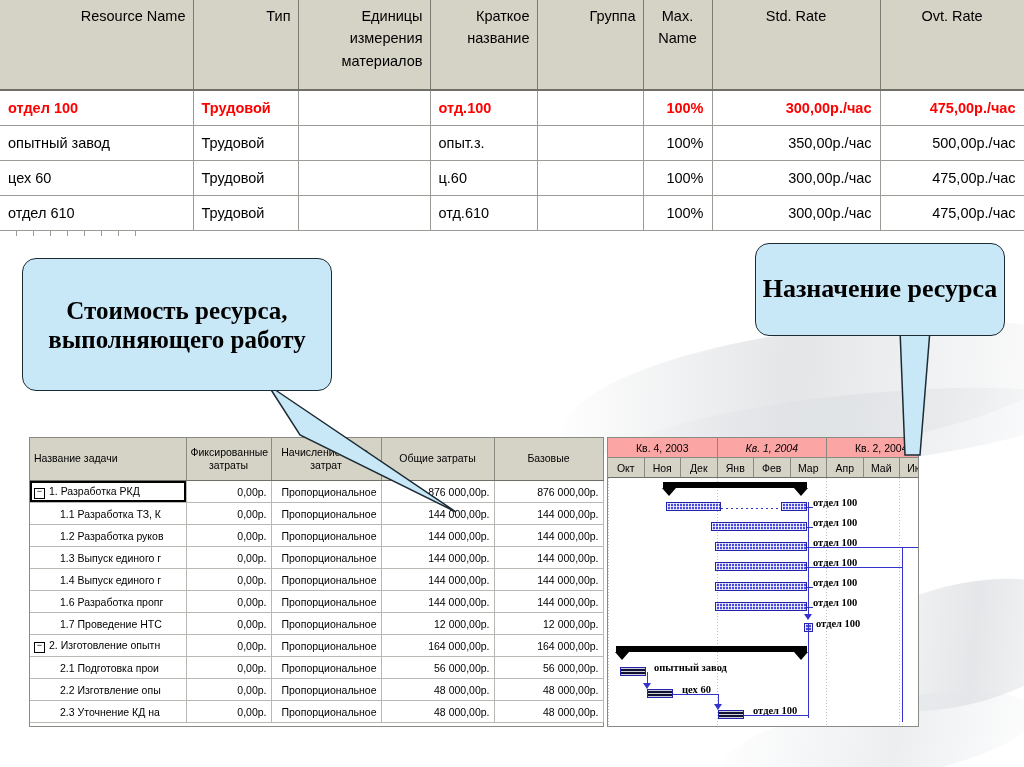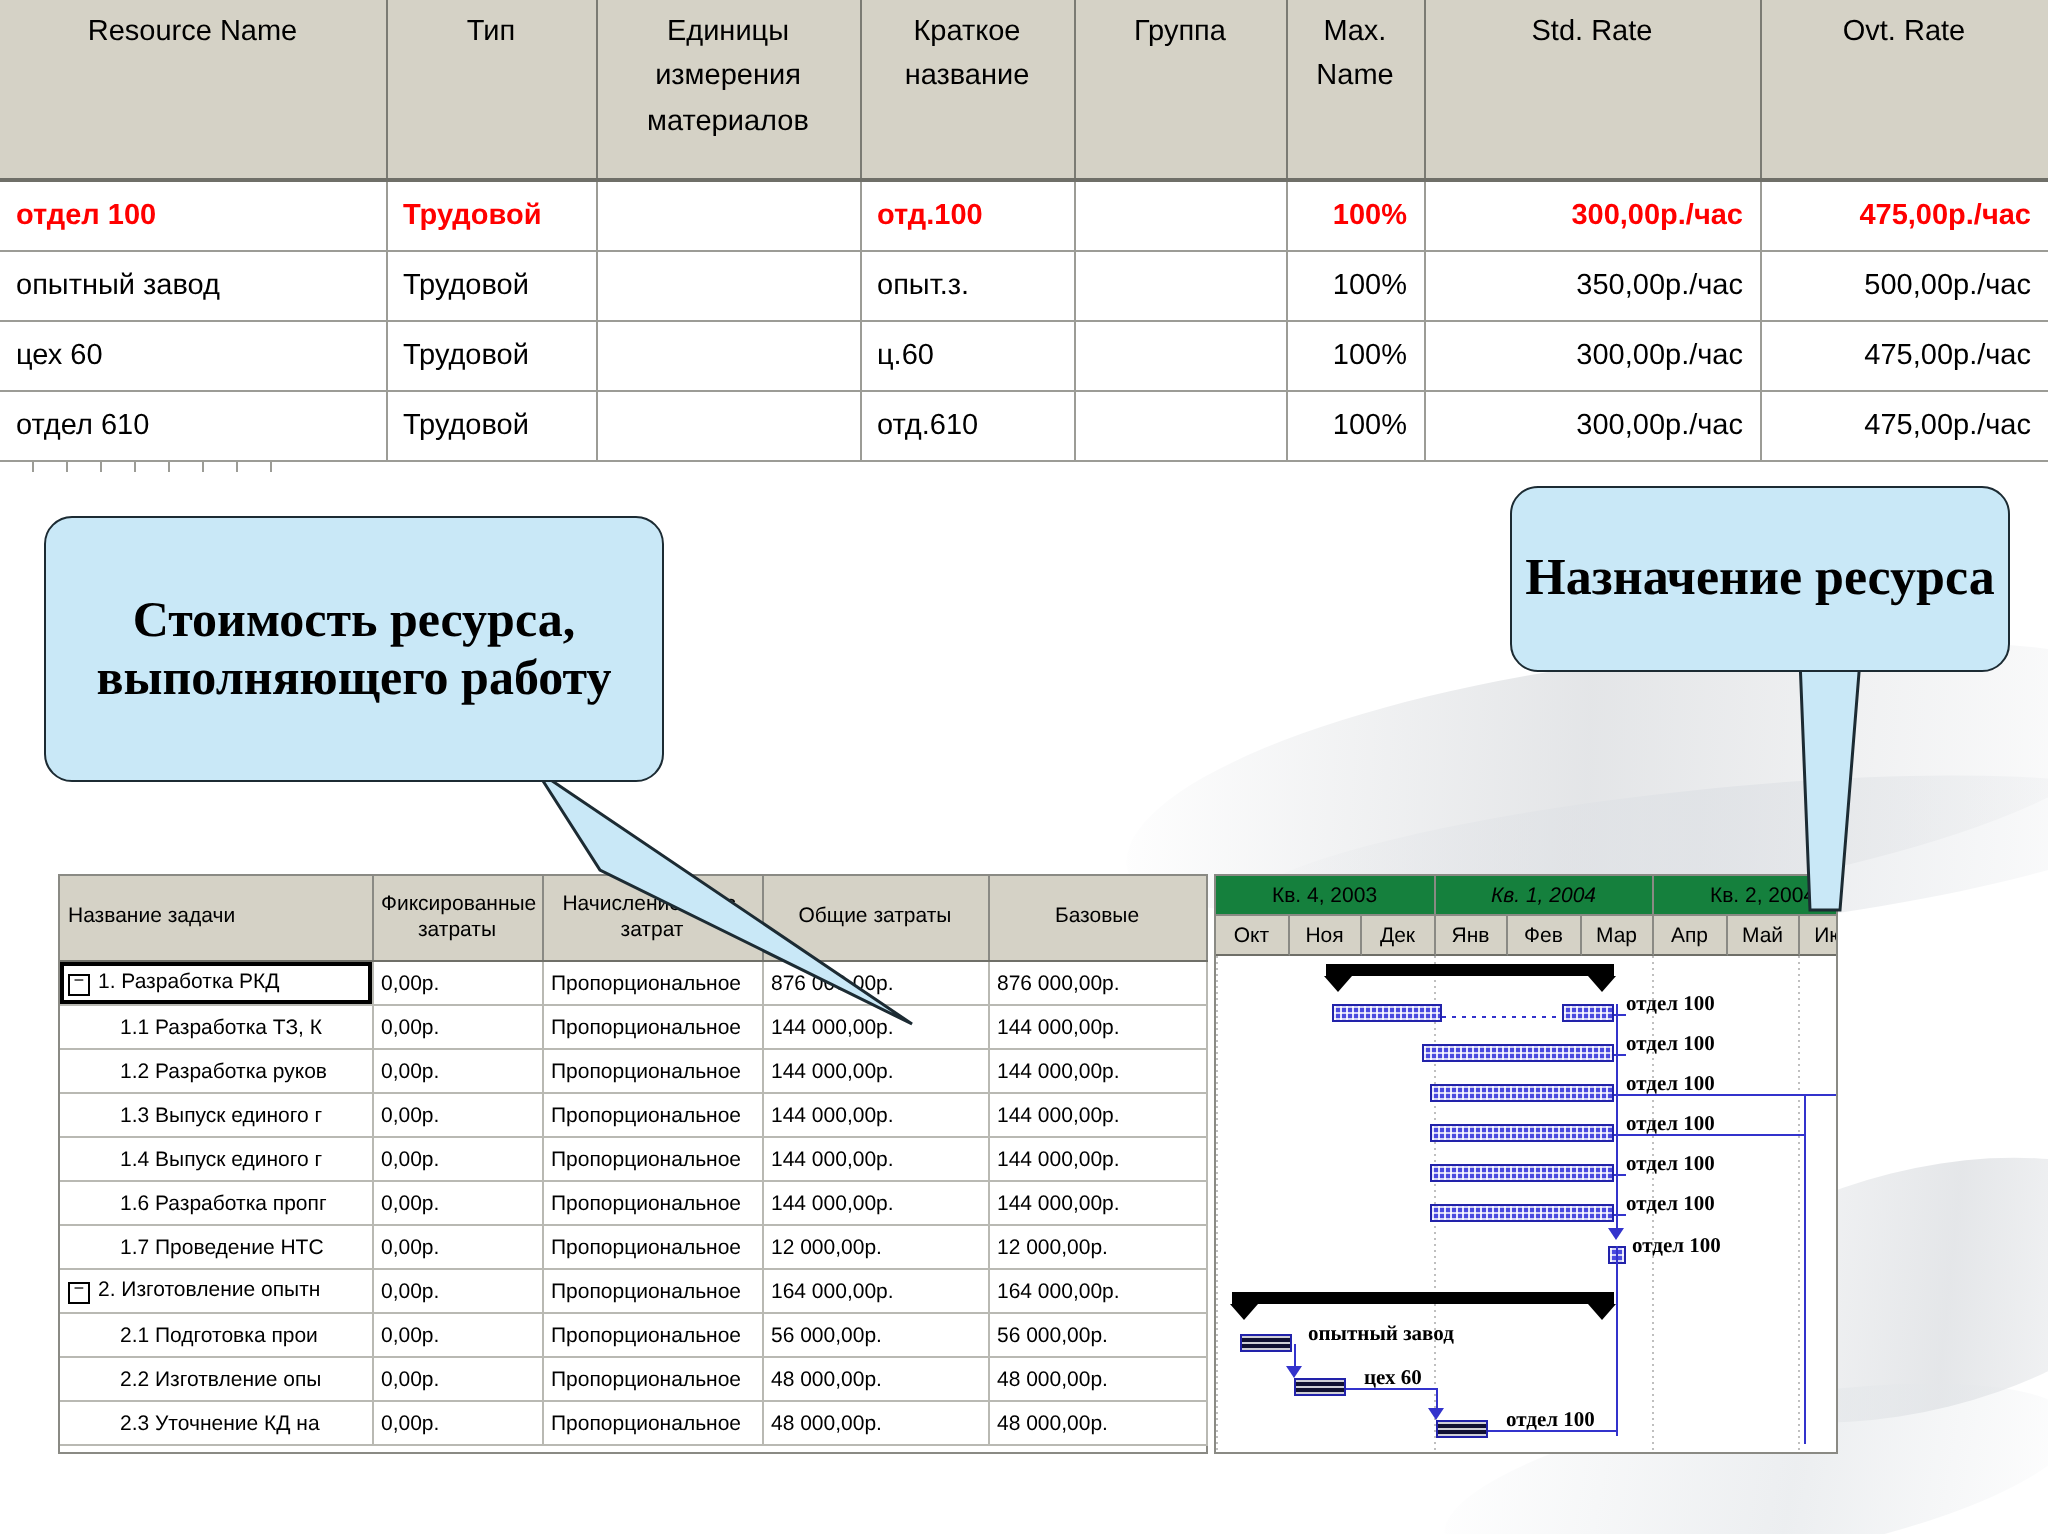--- a/index.html
+++ b/index.html
@@ -31,7 +31,7 @@
     font-weight:400;font-size:14.5px;color:#000;height:84px;
     vertical-align:top;padding:5px 7px 0 7px;line-height:1.55;
   }
-  #resource-sheet th.l{text-align:center;}
+  #resource-sheet th.l{text-align:right;}
   #resource-sheet th.c{text-align:center;}
   #resource-sheet td{
     border-right:1px solid #9c9c96;border-bottom:1px solid #9c9c96;

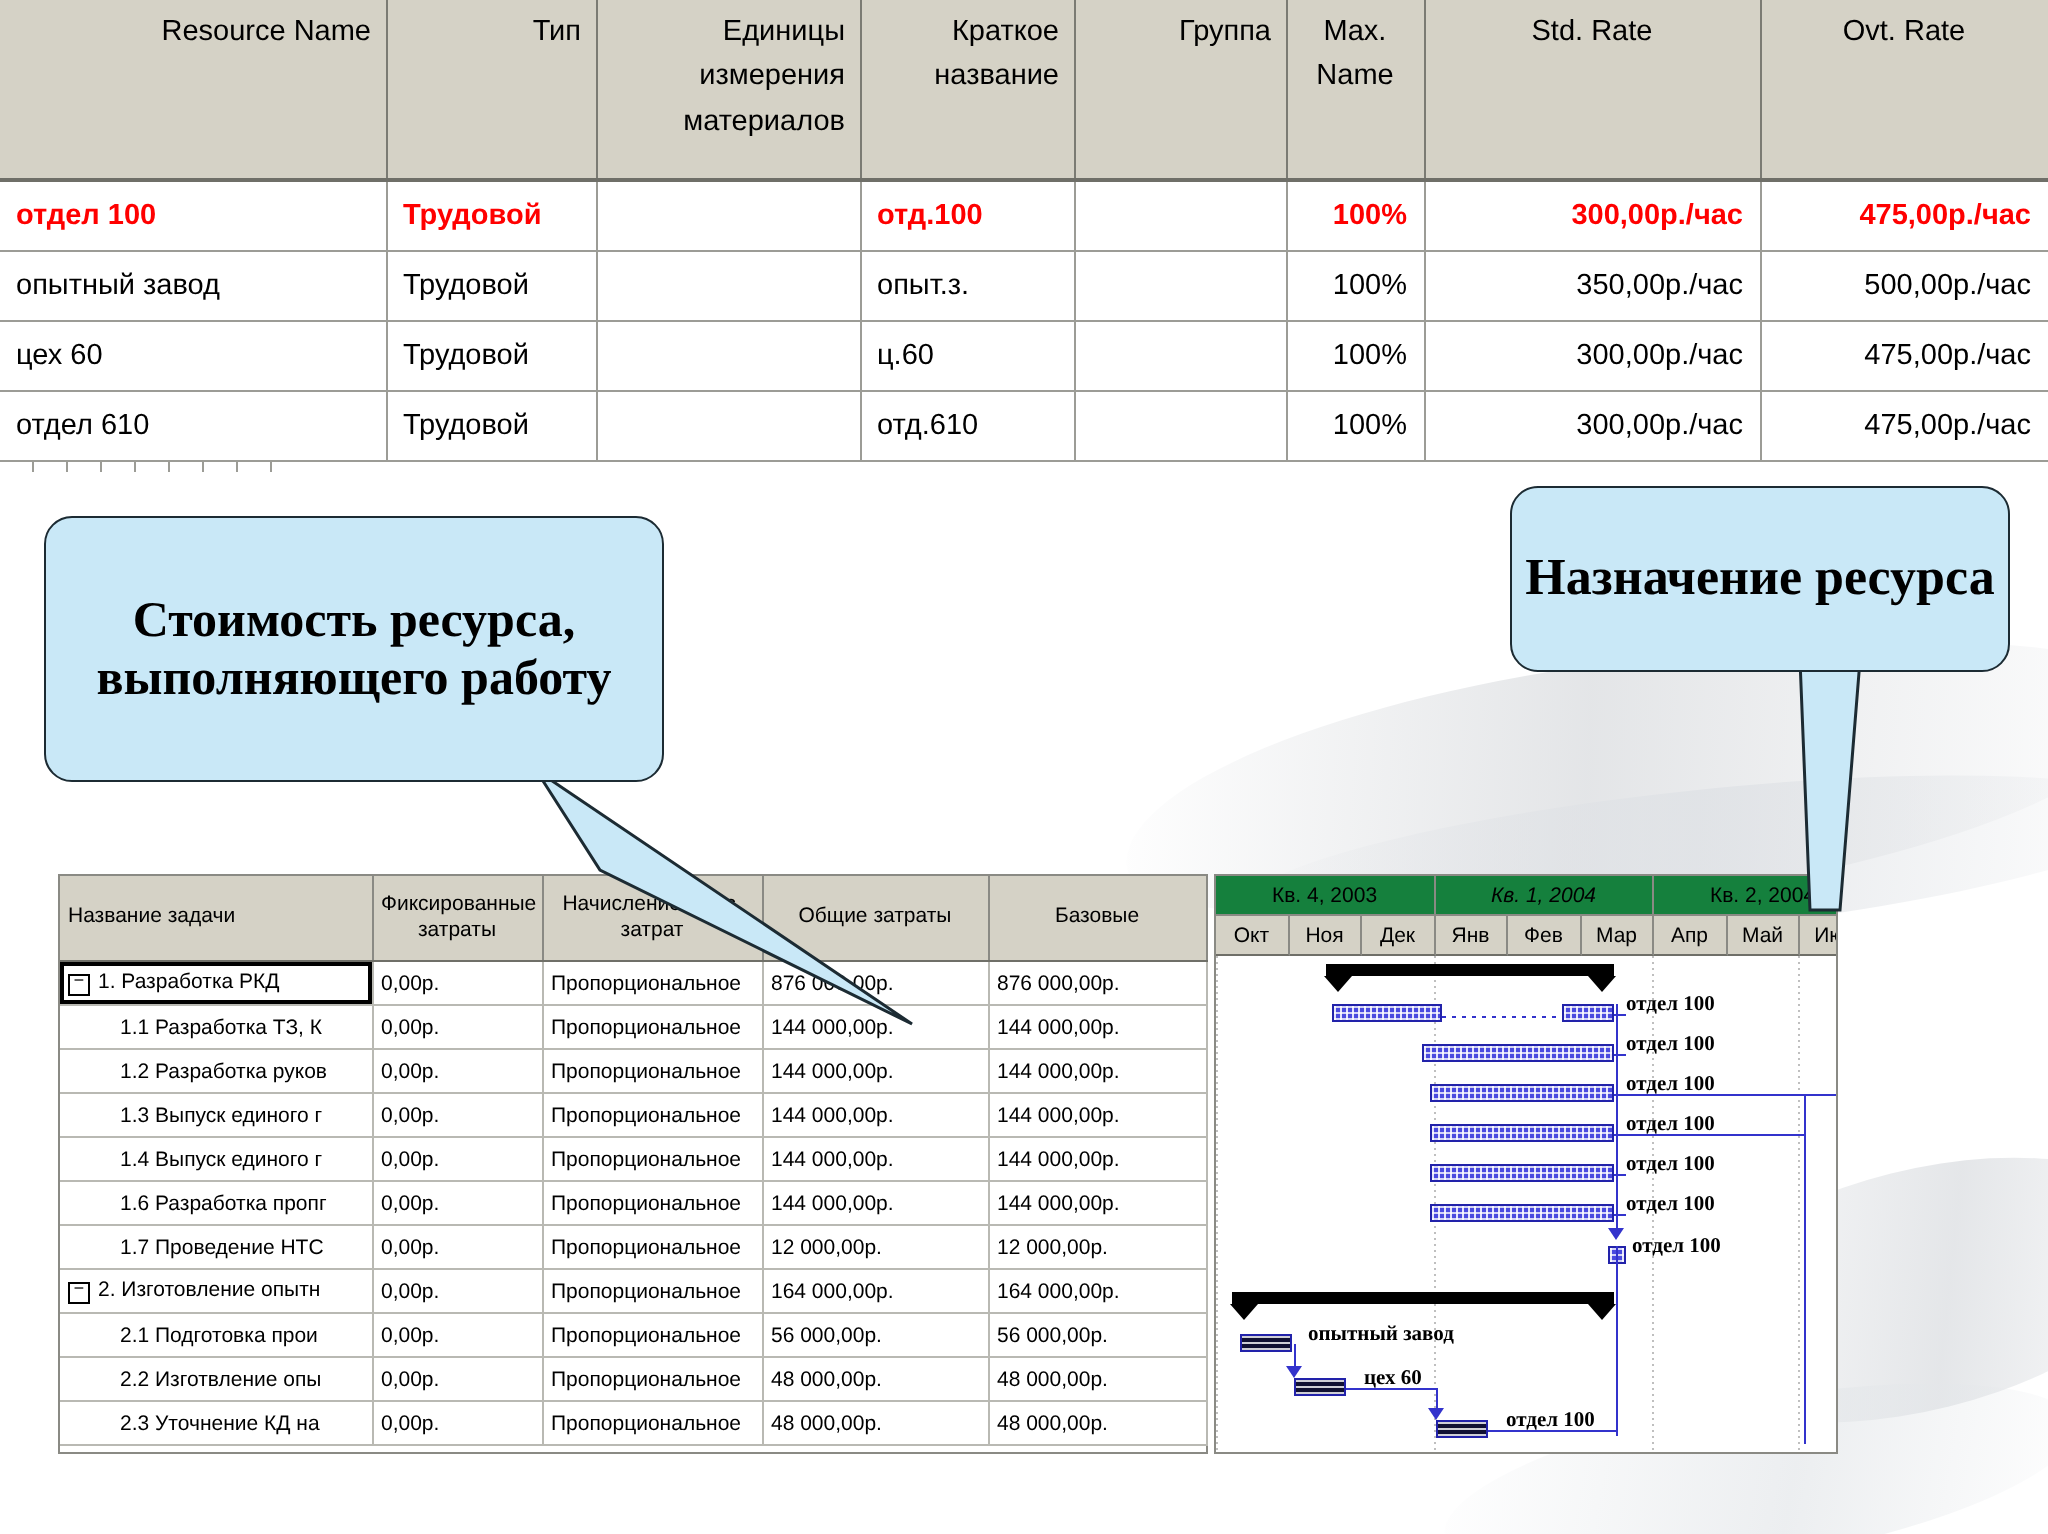--- a/index.html
+++ b/index.html
@@ -87,7 +87,7 @@
   
   #chart-pane{left:578px;width:312px;height:290px;border:1px solid #8a8a84;box-sizing:border-box;overflow:hidden;}
   .tl-row{display:flex;height:20px;box-sizing:border-box;}
-  .tl-q{border-right:1px solid #8a8a84;border-bottom:1px solid #8a8a84;background:#15803d;
+  .tl-q{border-right:1px solid #8a8a84;border-bottom:1px solid #8a8a84;background:#fca5a5;
         font-size:10.5px;display:flex;align-items:center;justify-content:center;box-sizing:border-box;}
   .tl-m{border-right:1px solid #8a8a84;border-bottom:1px solid #6f6f68;background:#d5d2c6;
         font-size:10.5px;display:flex;align-items:center;justify-content:center;box-sizing:border-box;width:36.5px;flex:none;}

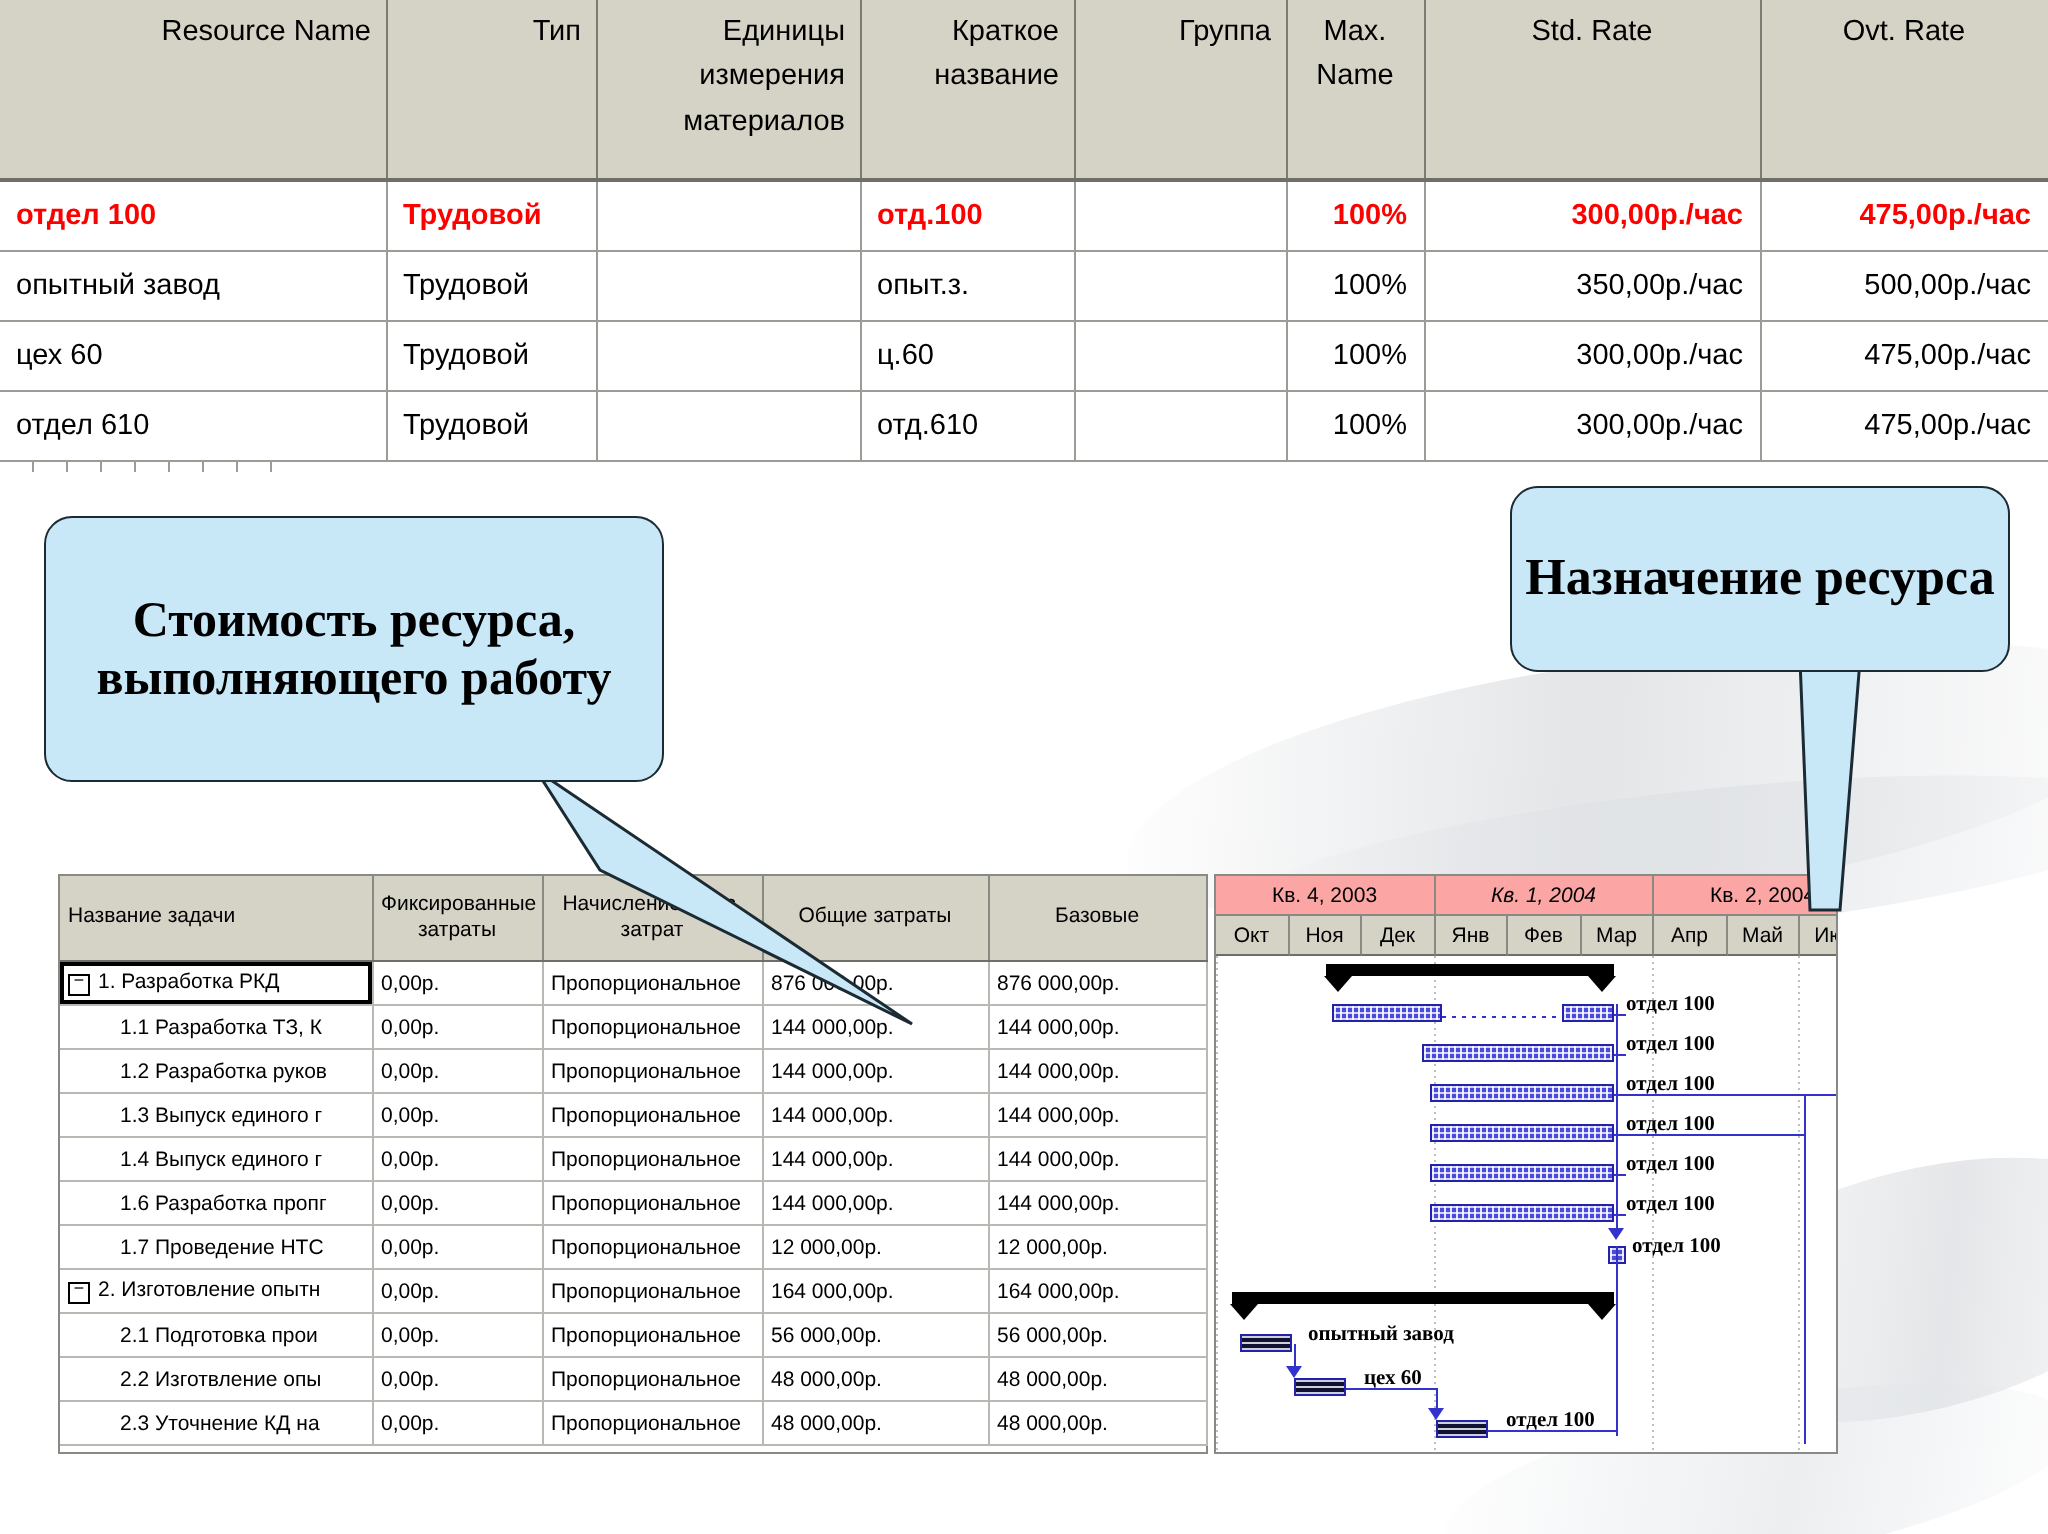--- a/index.html
+++ b/index.html
@@ -72,7 +72,7 @@
     font-size:10.5px;height:21px;padding:0 4px;color:#000;white-space:nowrap;overflow:hidden;
   }
   #task-pane td.l{text-align:left;}
-  #task-pane td.r{}
+  #task-pane td.r{text-align:right;}
   #task-pane tr.summary td{font-weight:normal;}
   #task-pane td.name-cell{position:relative;}
   .indent{display:inline-block;}

